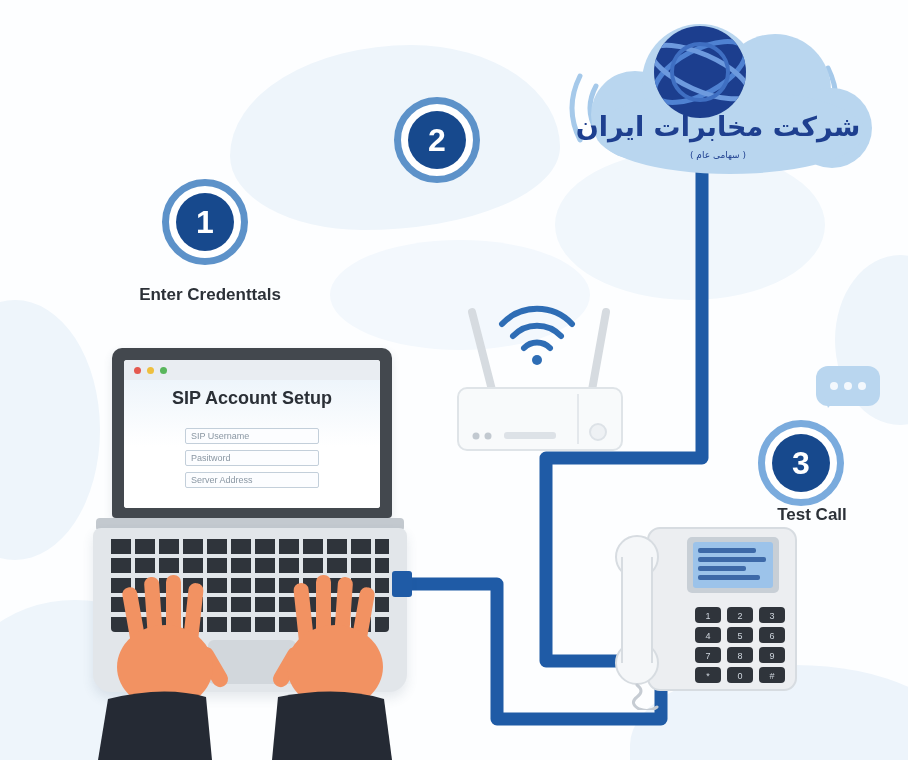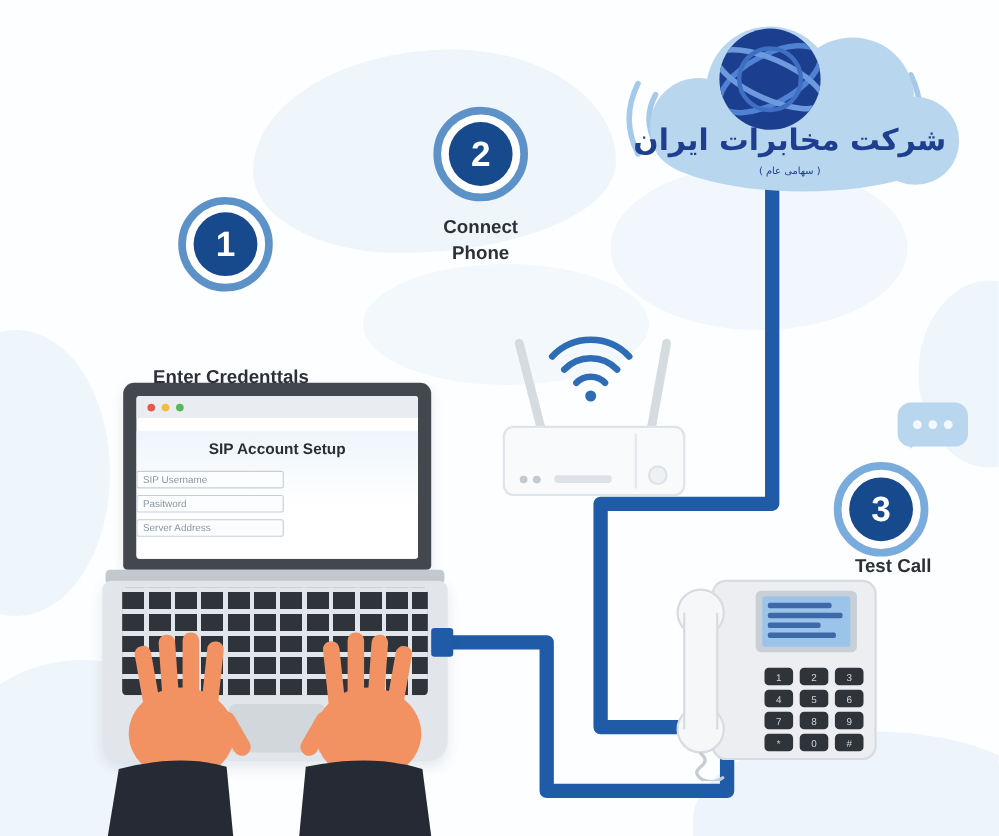--- a/index.html
+++ b/index.html
@@ -275,7 +275,6 @@
   <div class="step-badge step2">
     <div class="num-circle">2</div>
   </div>
-  <div class="step-label label2">Connect Phone</div>
 
   <div class="step-badge step3">
     <div class="num-circle">3</div>

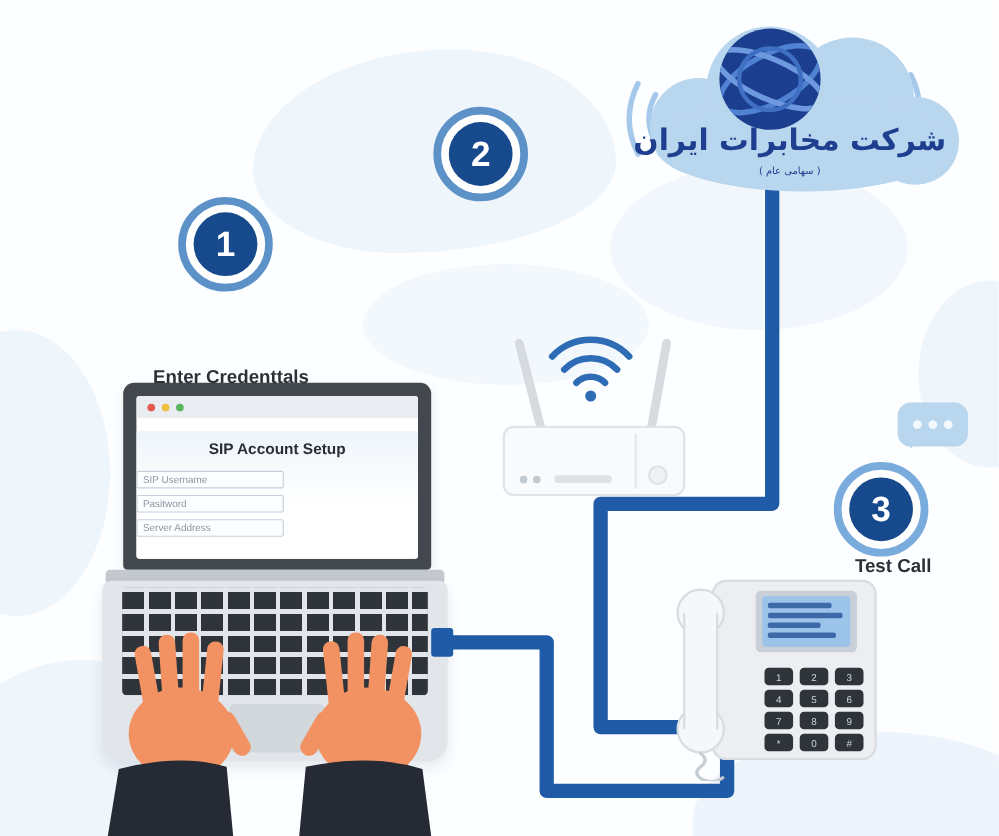--- a/index.html
+++ b/index.html
@@ -41,7 +41,7 @@
     position:absolute;z-index:4;font-weight:bold;color:#2c3138;font-size:17px;
     text-align:center;line-height:1.35;
   }
-  .label1{left:105px;top:284px;width:210px;margin-top:48px;}
+  .label1{left:105px;top:284px;width:210px;}
   .label2{left:377px;top:196px;width:120px;}
   .label3{left:752px;top:504px;width:120px;}
 

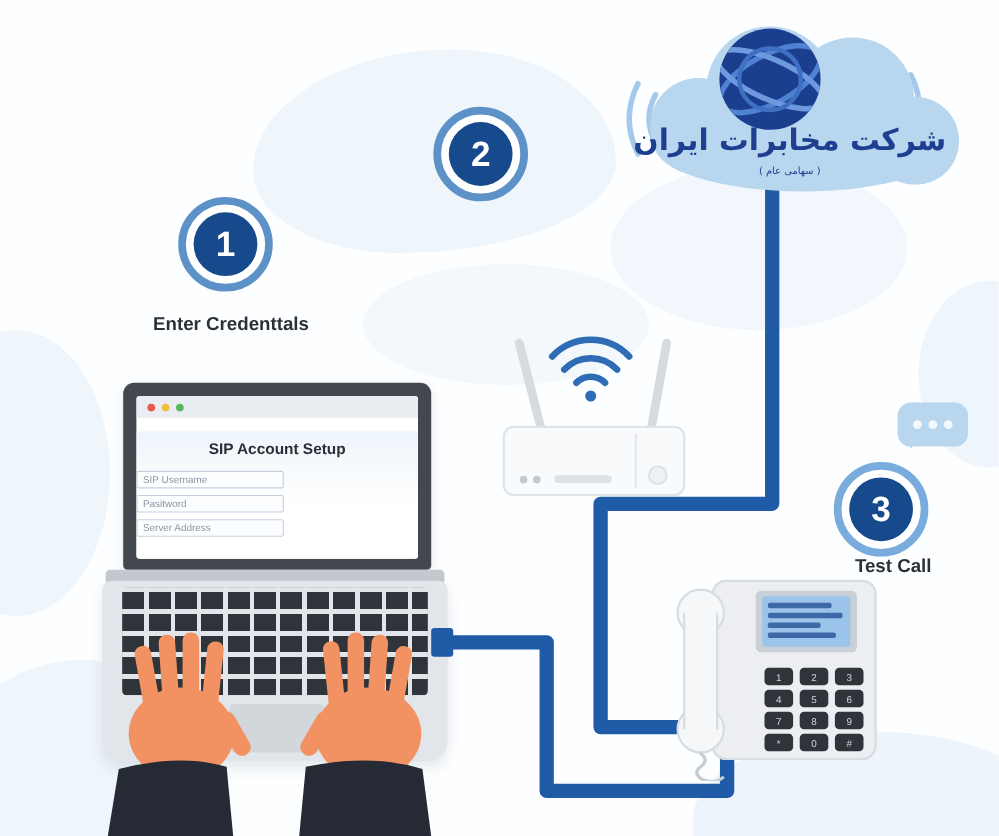--- a/index.html
+++ b/index.html
@@ -60,7 +60,7 @@
   .dot.yellow{background:#eebf3e;}
   .dot.green{background:#59b65c;}
   .screen-content{background:linear-gradient(#eef5fb,#ffffff 45%);height:100%;}
-  .screen-title{text-align:center;font-size:14px;font-weight:bold;color:#2a2f36;padding-top:8px;margin:12px;}
+  .screen-title{text-align:center;font-size:18px;font-weight:bold;color:#2a2f36;padding-top:8px;margin:0;}
   .sip-form{display:flex;flex-direction:column;margin-top:7px;gap:6px;}
   .field{
     width:134px;height:16px;border:1px solid #c3cfda;background:#fcfdff;border-radius:2px;

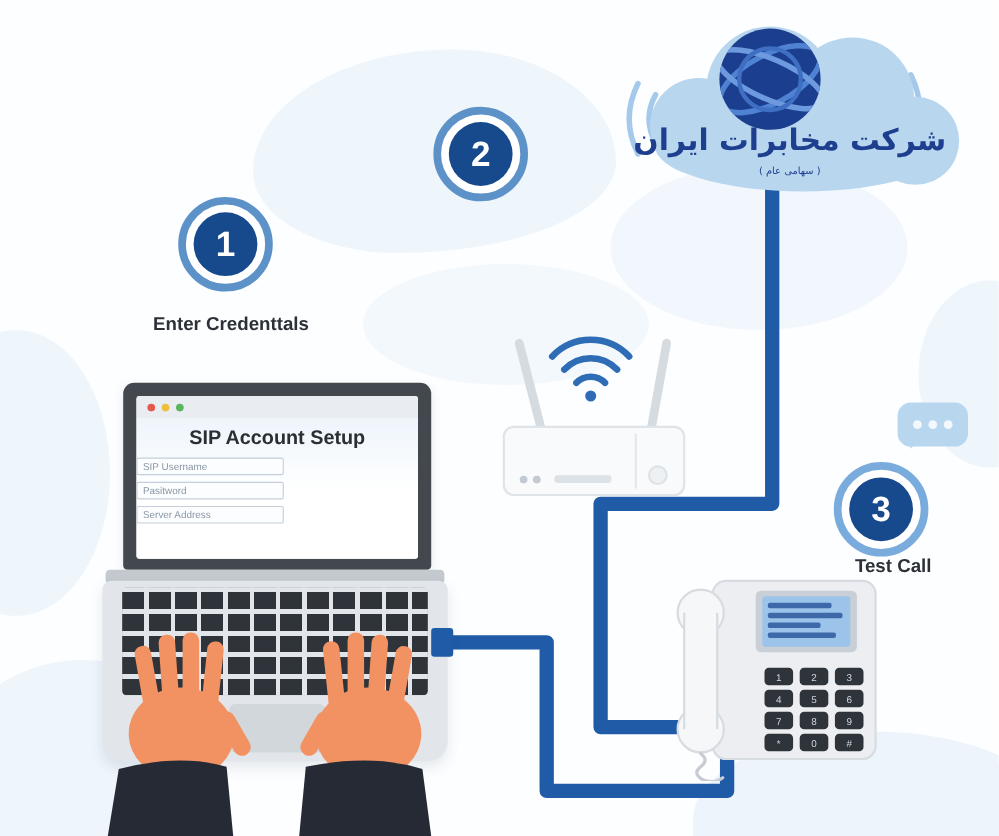--- a/index.html
+++ b/index.html
@@ -61,7 +61,7 @@
   .dot.green{background:#59b65c;}
   .screen-content{background:linear-gradient(#eef5fb,#ffffff 45%);height:100%;}
   .screen-title{text-align:center;font-size:18px;font-weight:bold;color:#2a2f36;padding-top:8px;margin:0;}
-  .sip-form{display:flex;flex-direction:column;margin-top:7px;gap:6px;}
+  .sip-form{display:flex;flex-direction:column;align-items:center;margin-top:19px;gap:6px;}
   .field{
     width:134px;height:16px;border:1px solid #c3cfda;background:#fcfdff;border-radius:2px;
     font-size:9px;color:#5d6a77;padding:0 5px;box-sizing:border-box;outline:none;

